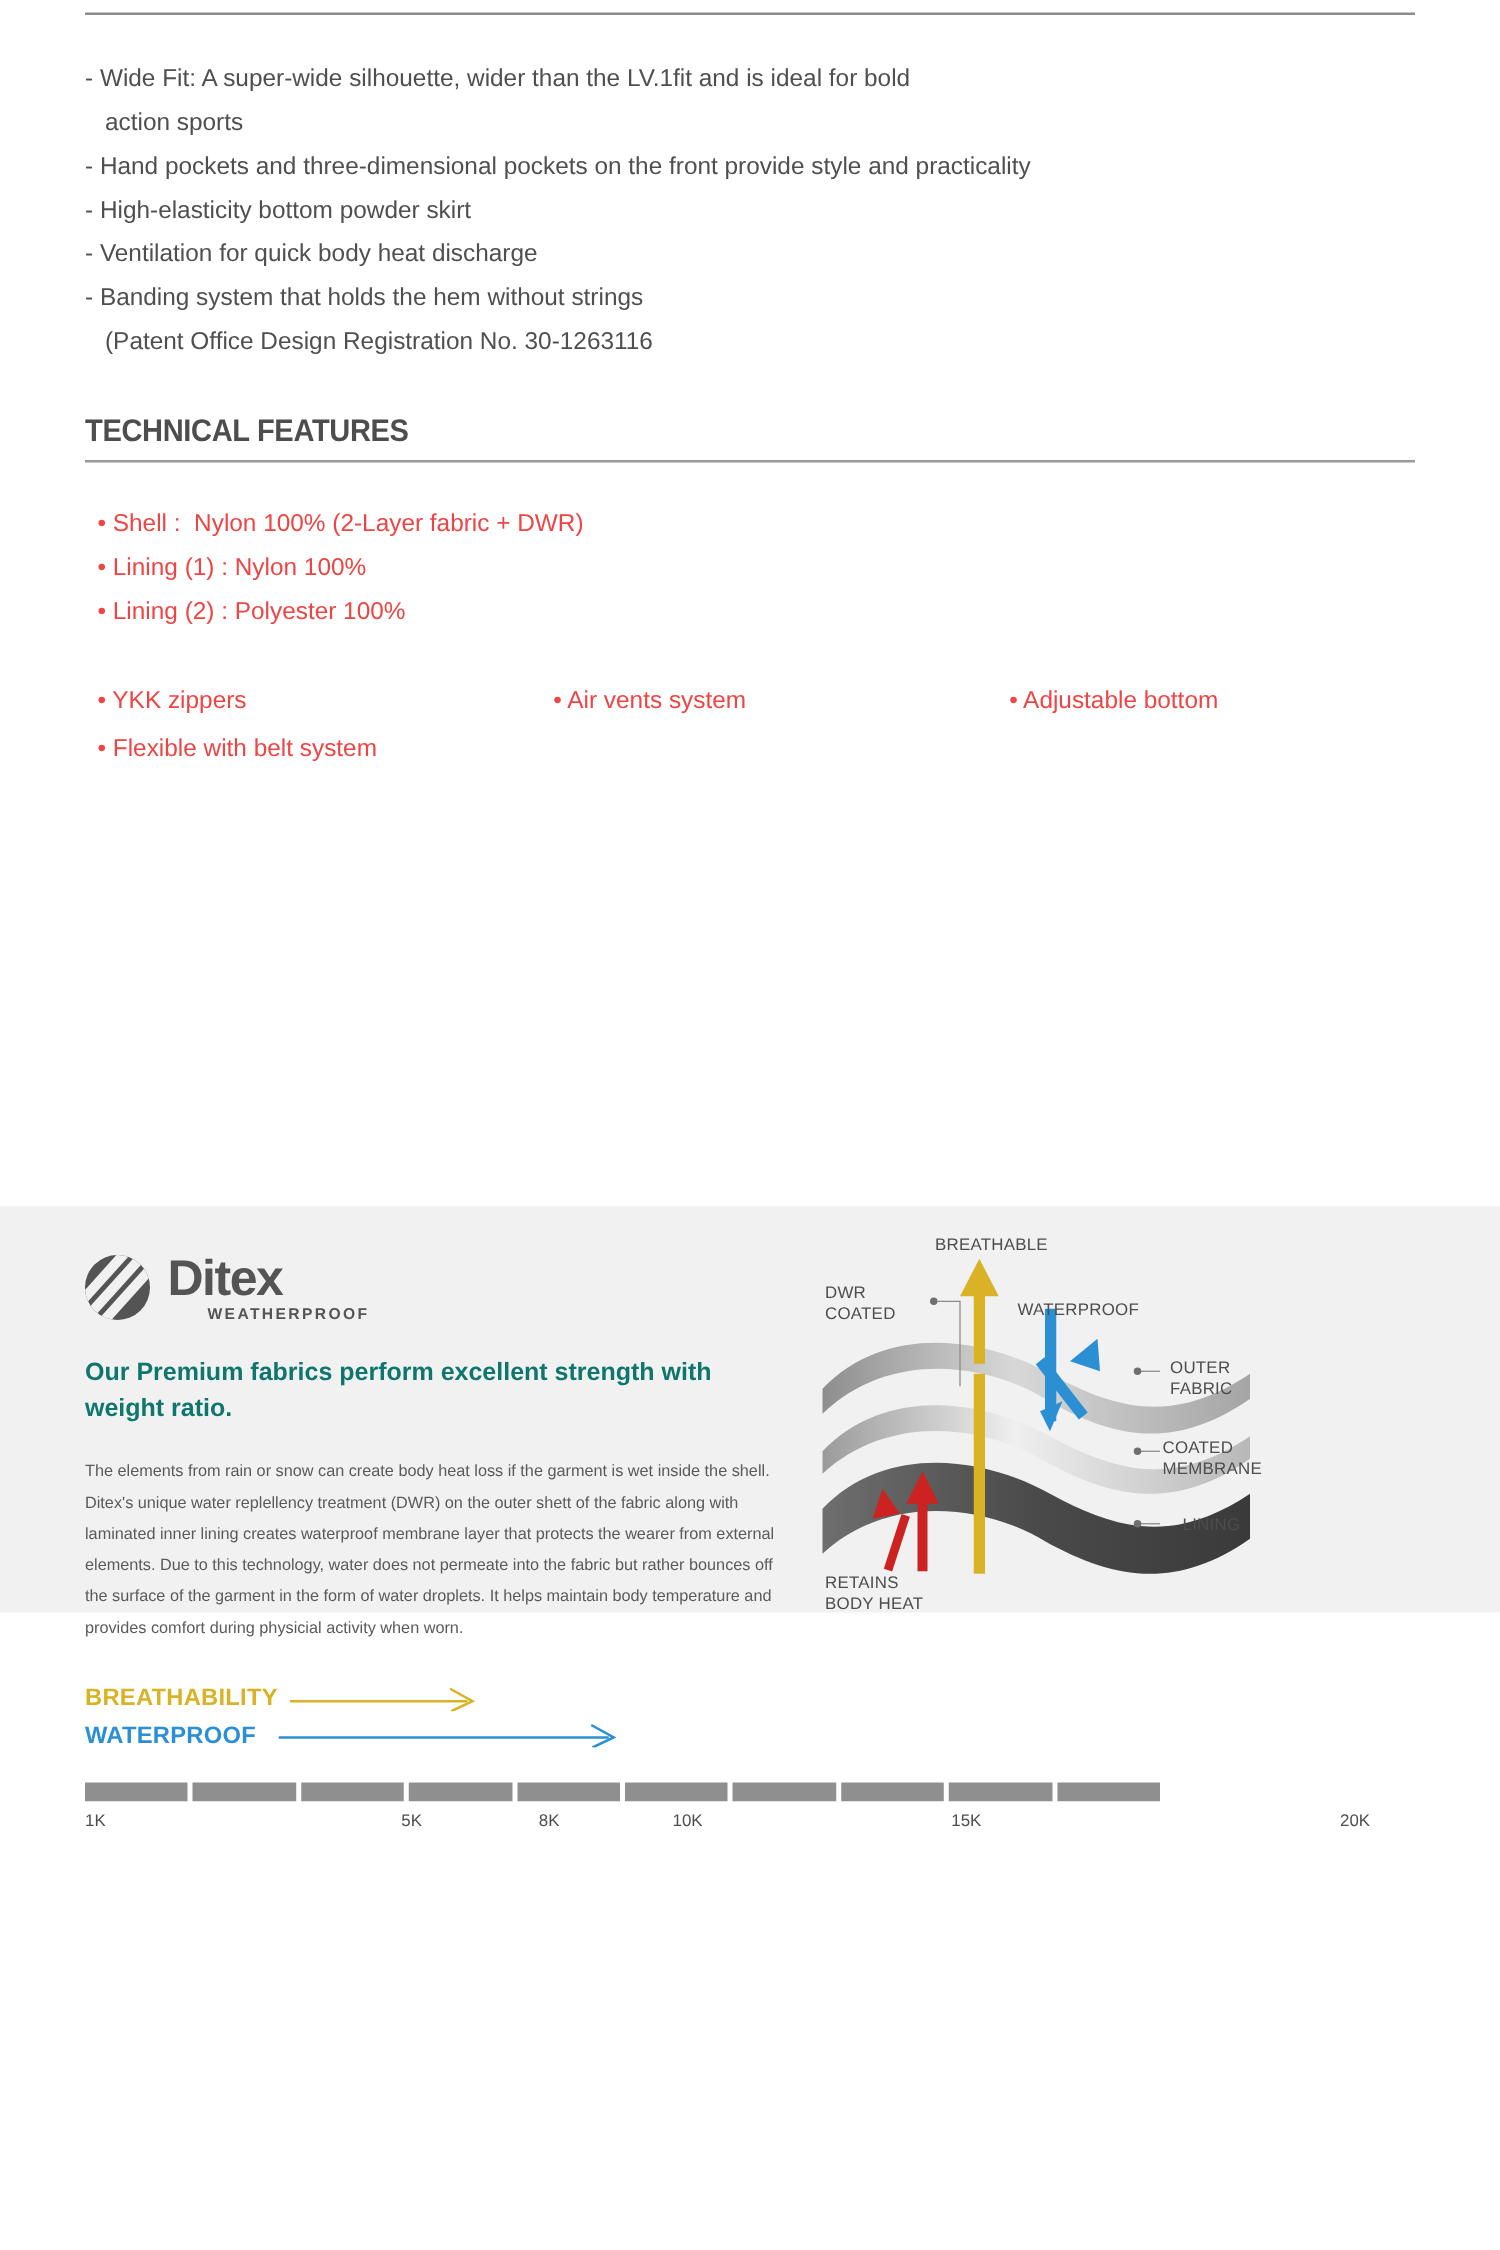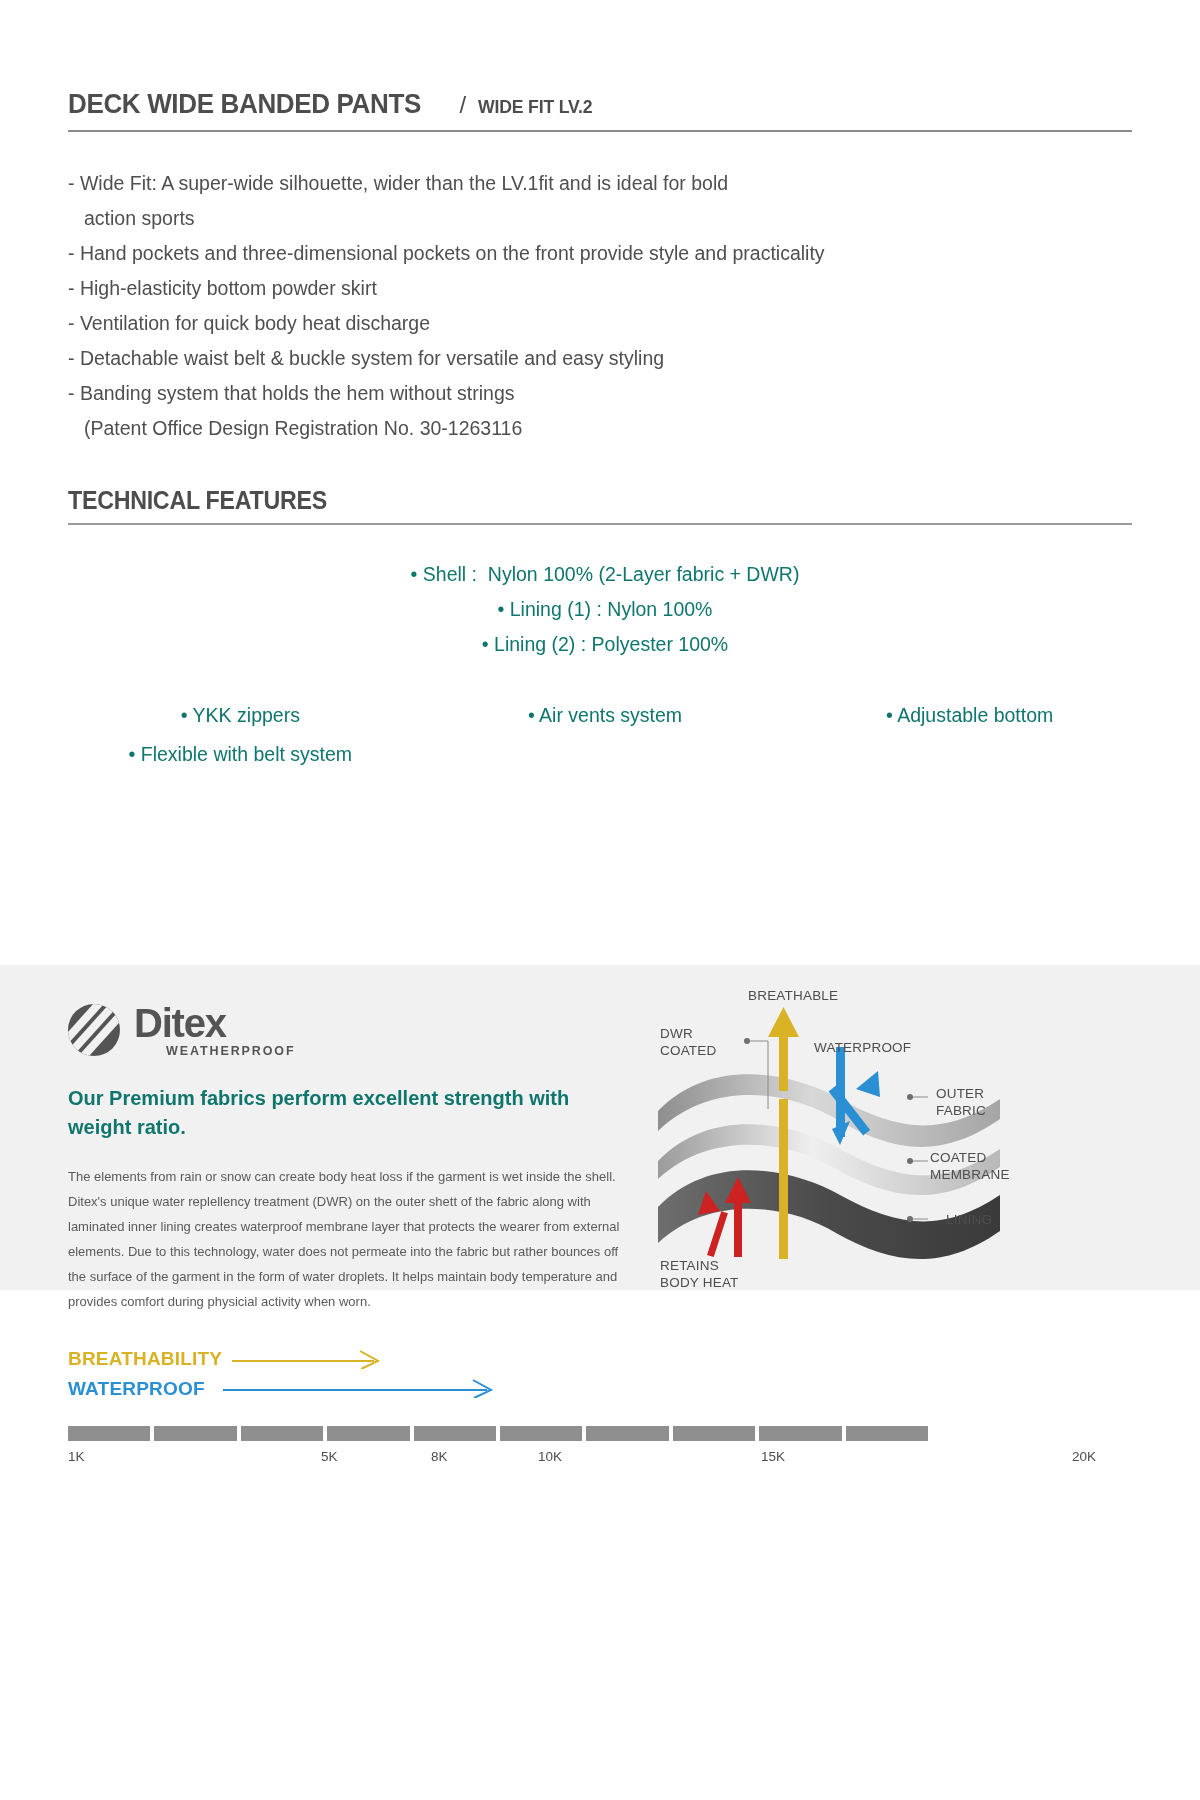--- a/index.html
+++ b/index.html
@@ -116,11 +116,6 @@
 
 <div class="top-section">
 
-  <div class="title-row">
-    <span class="title-main">DECK WIDE BANDED PANTS</span>
-    <span class="title-slash">/</span>
-    <span class="title-sub">WIDE FIT LV.2</span>
-  </div>
   <div class="rule"></div>
 
   <div class="feature-list">

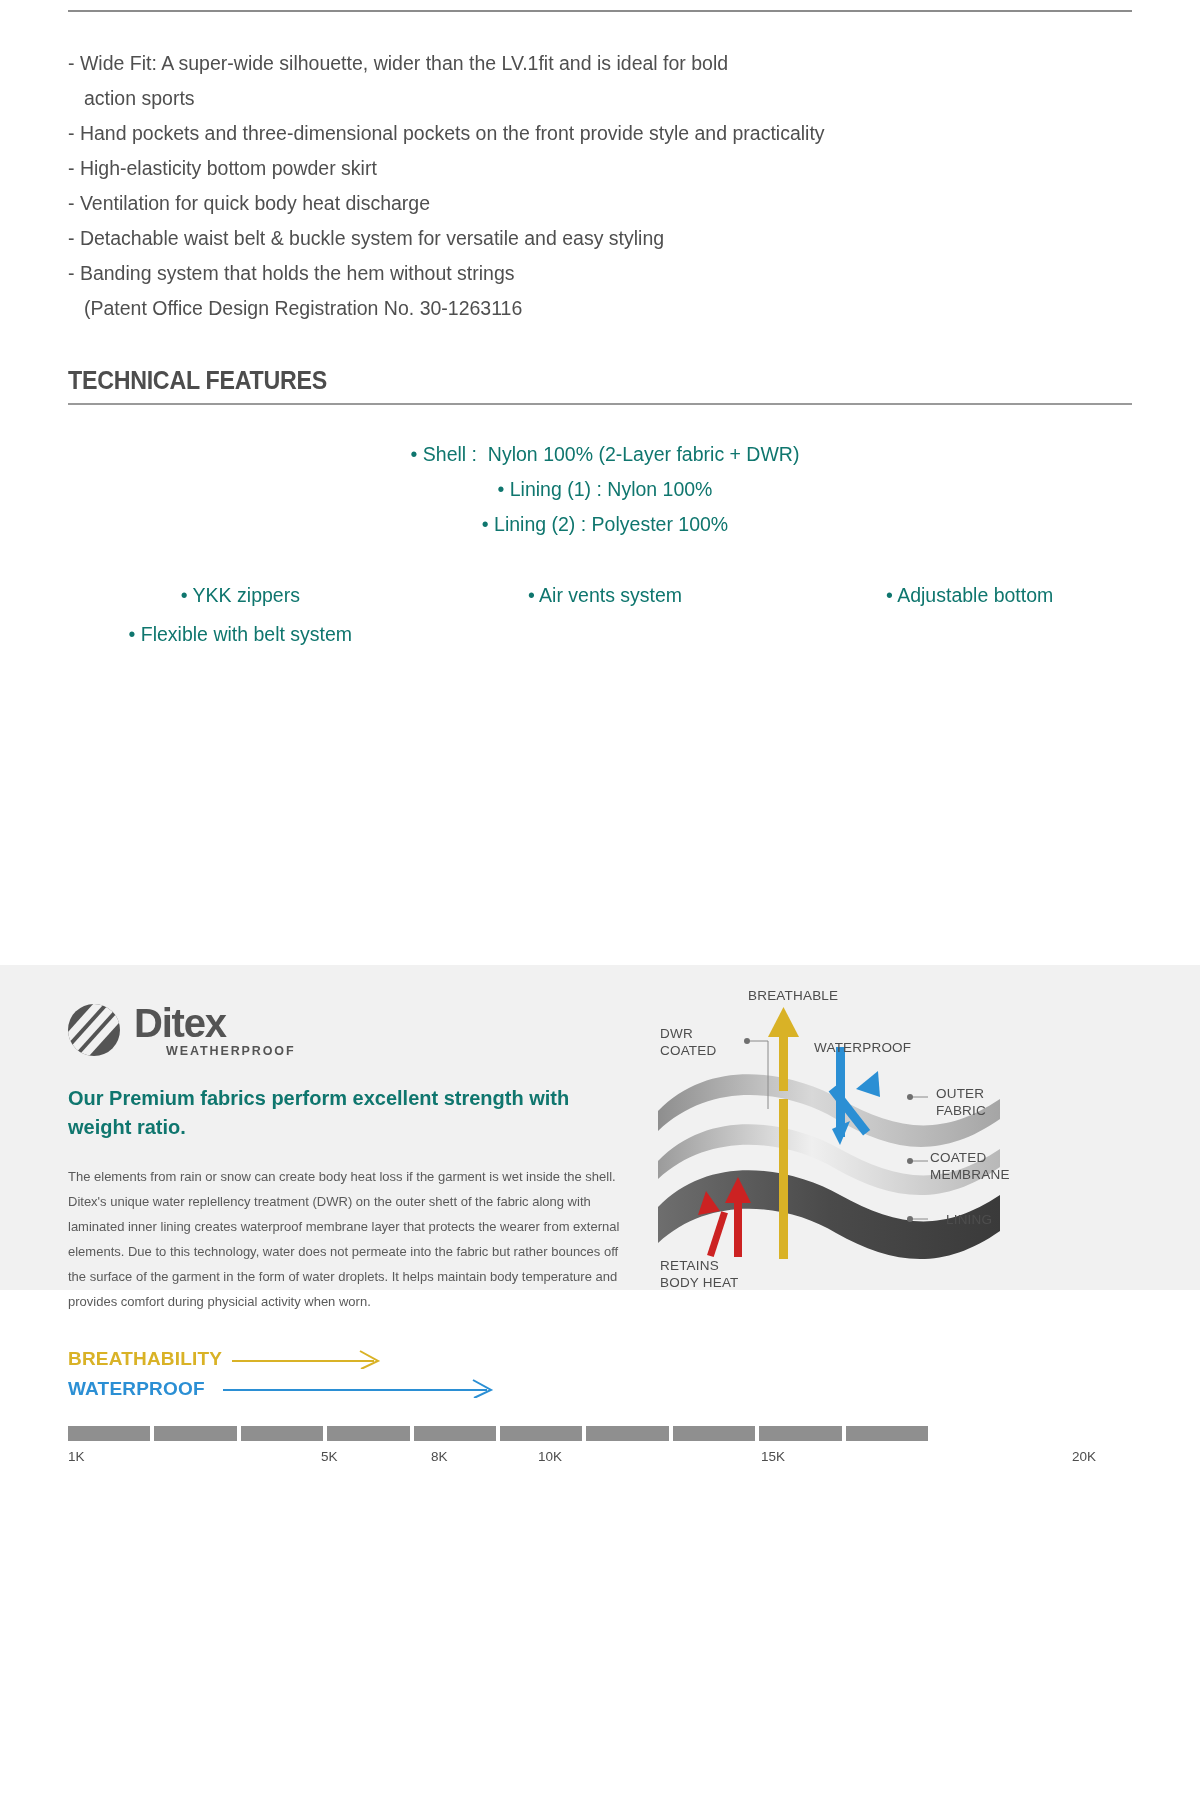--- a/index.html
+++ b/index.html
@@ -124,7 +124,6 @@
     <div class="feature-line">- Hand pockets and three-dimensional pockets on the front provide style and practicality</div>
     <div class="feature-line">- High-elasticity bottom powder skirt</div>
     <div class="feature-line">- Ventilation for quick body heat discharge</div>
-    <div class="feature-line">- Detachable waist belt &amp; buckle system for versatile and easy styling</div>
     <div class="feature-line">- Banding system that holds the hem without strings</div>
     <div class="feature-line indent">(Patent Office Design Registration No. 30-1263116</div>
   </div>

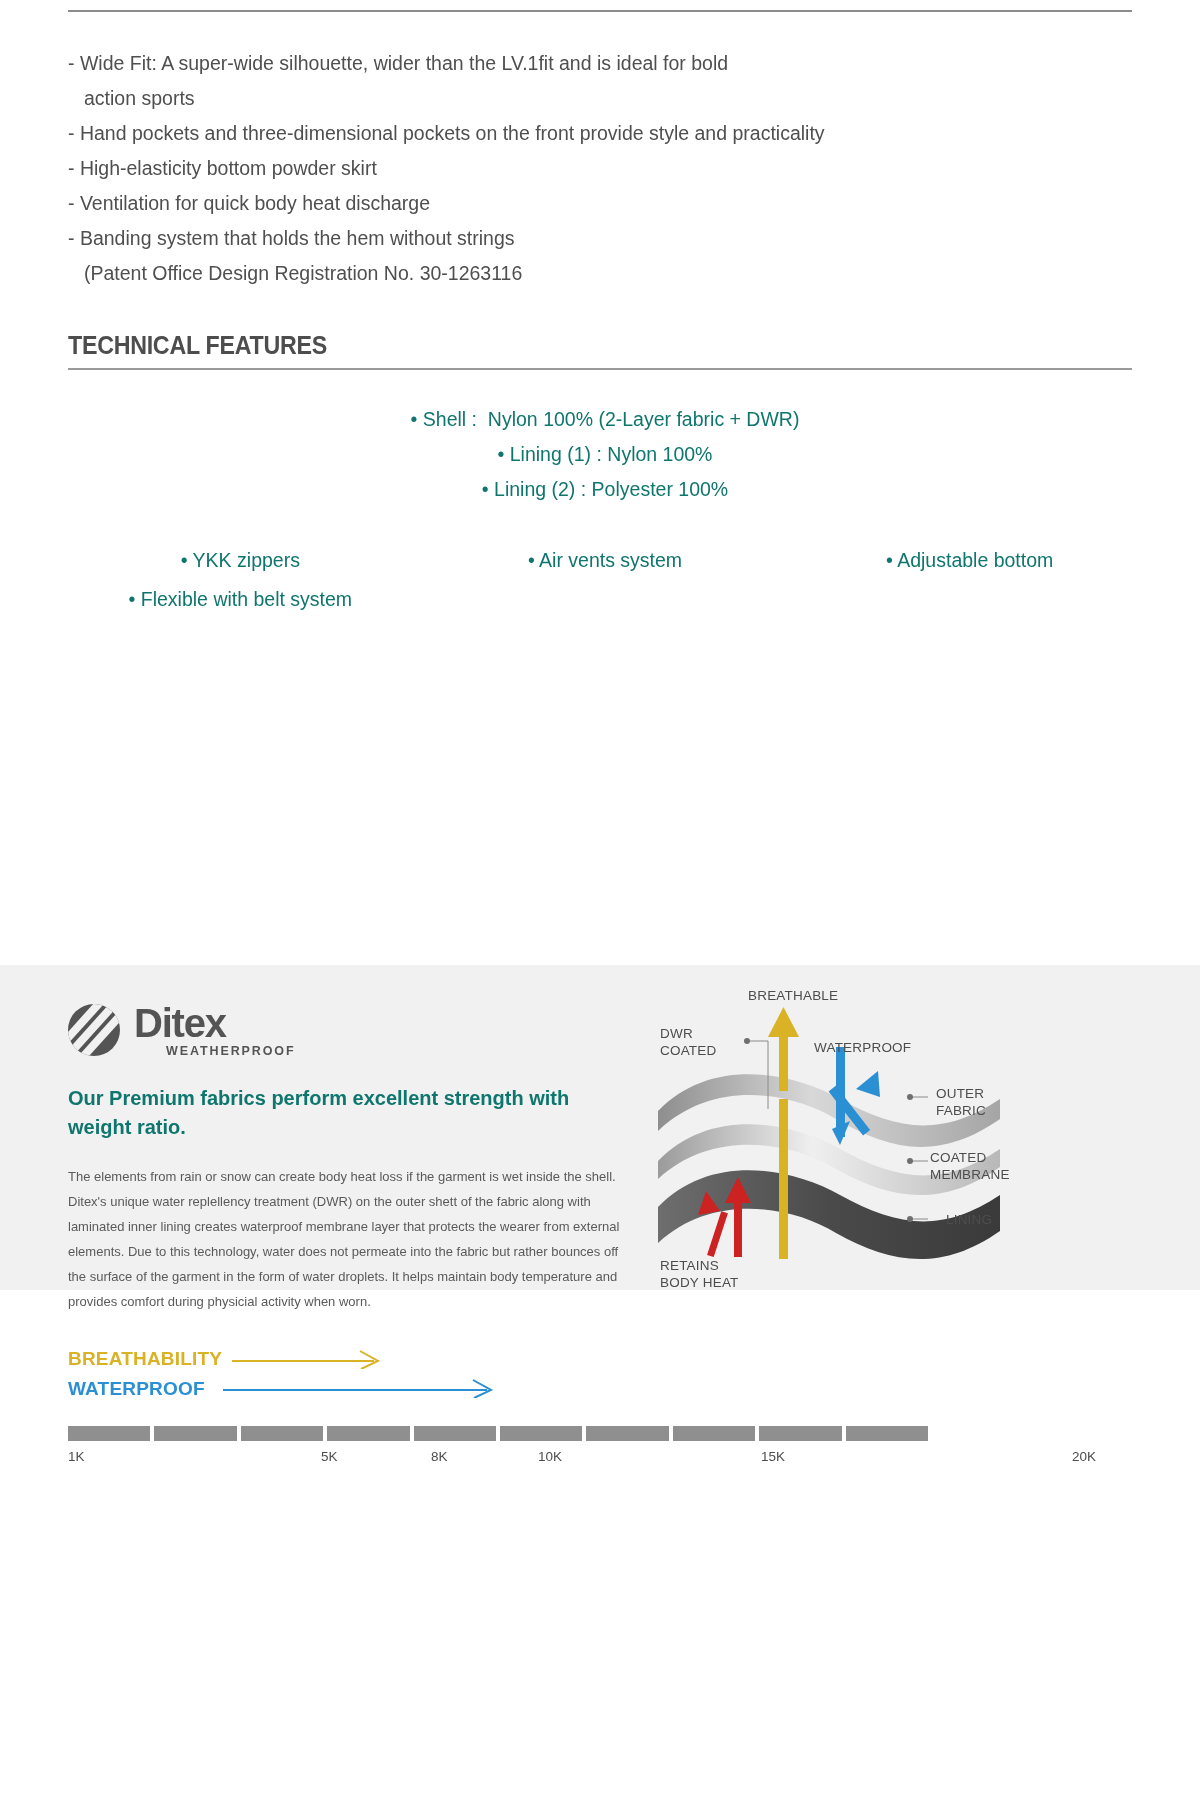--- a/index.html
+++ b/index.html
@@ -43,7 +43,7 @@
   }
 
   .spec-list { margin-top:32px; padding-left:10px; }
-  .spec-line { font-size:19.5px; line-height:35px; color:#0f766e; white-space:pre;text-align:center; }
+  .spec-line { font-size:19.5px; line-height:35px; color:#ef4444; white-space:pre; }
 
   .two-col {
     margin-top:34px; padding-left:10px;

